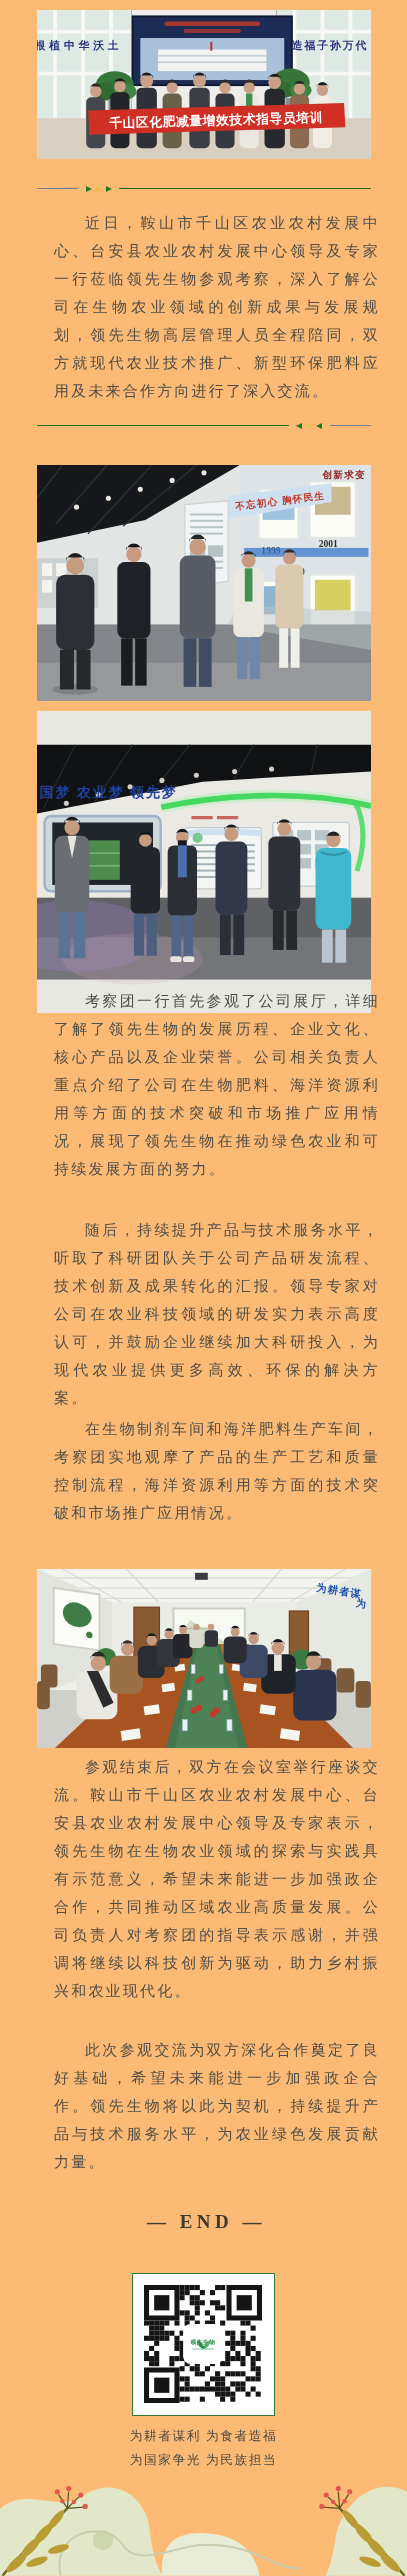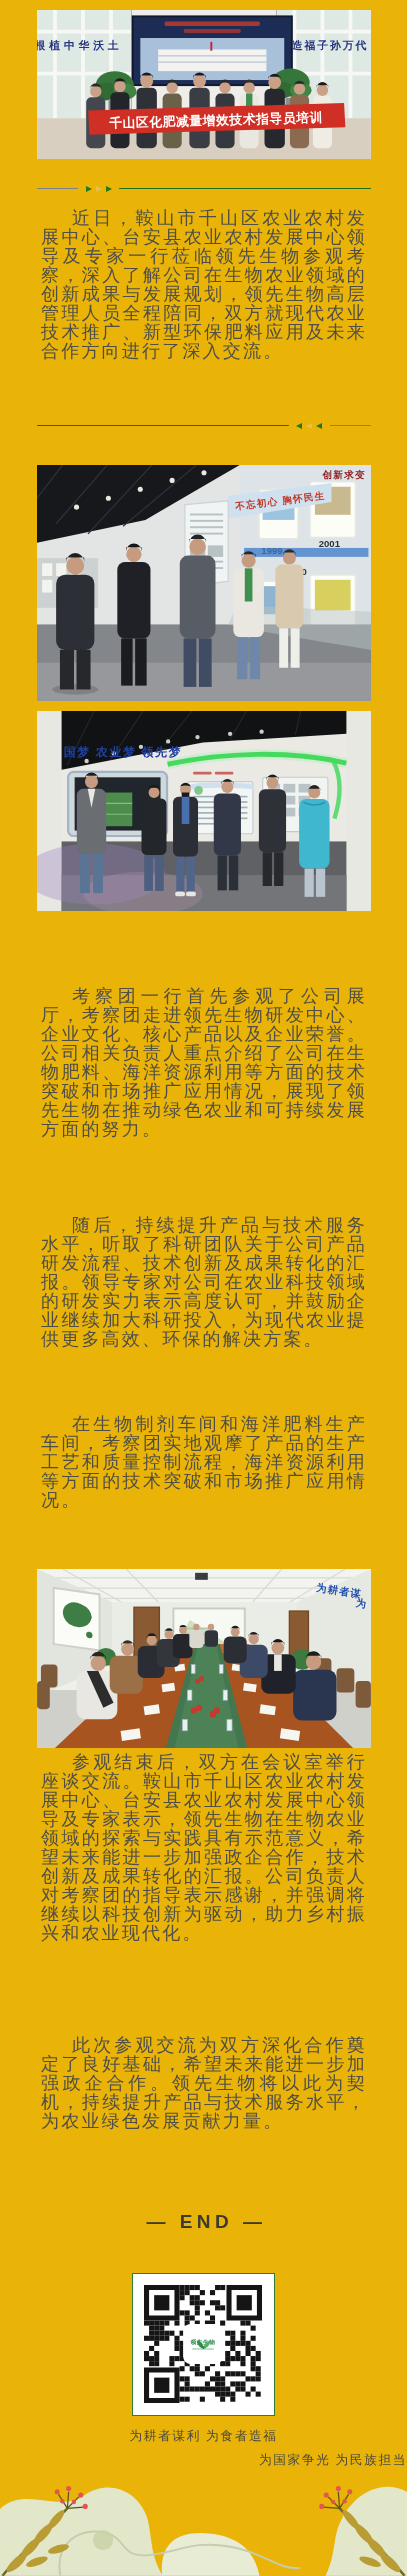--- a/index.html
+++ b/index.html
@@ -3,8 +3,8 @@
 <meta charset="utf-8">
 <style>
   html,body{margin:0;padding:0;background:#fbf8e5;}
-  .page{position:relative;width:407px;height:2576px;margin:0 auto;background:#eab308;
-        overflow:hidden;font-family:Liberation Sans, sans-serif;}
+  .page{position:relative;width:407px;height:2576px;margin:0 auto;background:#fdba74;
+        overflow:hidden;font-family:Liberation Serif, serif;}
   .photo{position:absolute;left:37px;width:334px;background:#e8e8e2;overflow:hidden;}
   .photo svg{display:block;width:100%;height:100%;}
   .para{position:absolute;left:41px;width:326px;font-size:18px;line-height:19px;

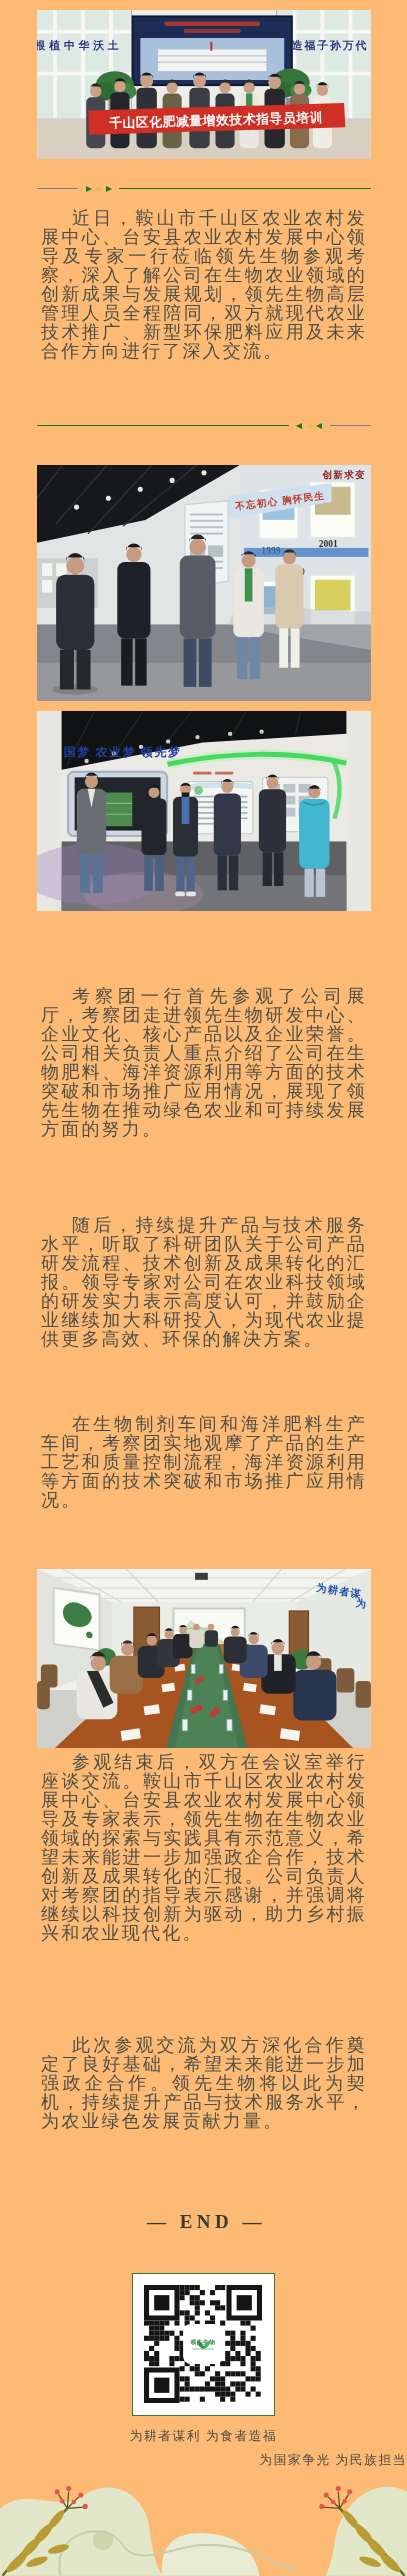--- a/index.html
+++ b/index.html
@@ -7,7 +7,7 @@
         overflow:hidden;font-family:Liberation Serif, serif;}
   .photo{position:absolute;left:37px;width:334px;background:#e8e8e2;overflow:hidden;}
   .photo svg{display:block;width:100%;height:100%;}
-  .para{position:absolute;left:41px;width:326px;font-size:18px;line-height:19px;
+  .para{position:absolute;left:54px;width:326px;font-size:15px;line-height:28px;
         letter-spacing:2.2px;color:#4f4f47;text-align:justify;text-indent:31px;}
   .divider{position:absolute;left:37px;width:334px;height:9px;display:flex;align-items:center;}
   .divider .ln{height:1.3px;border-radius:0.6px;}

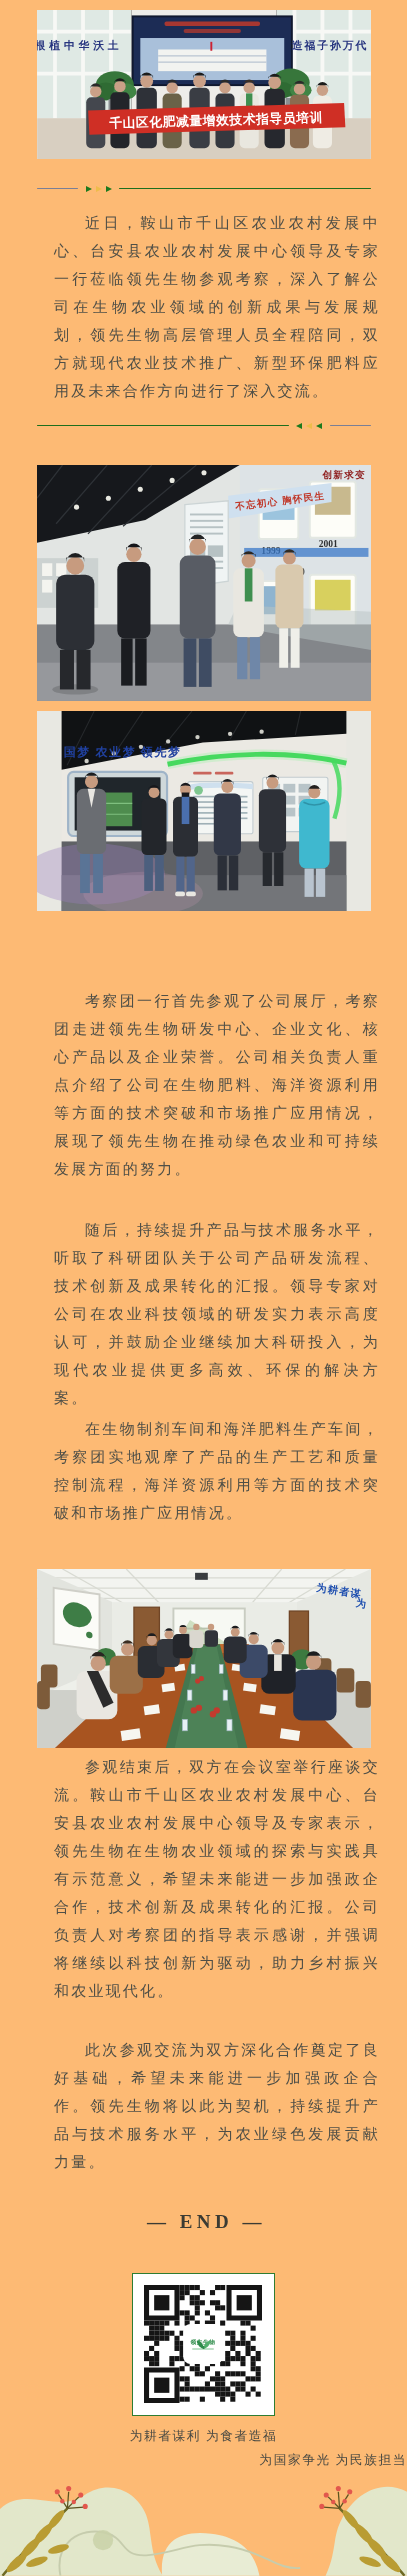--- a/index.html
+++ b/index.html
@@ -263,7 +263,7 @@
     </svg>
   </div>
 
-  <div class="photo" style="top:711px;height:200px;">
+  <div class="photo" style="top:711px;height:302px;">
     <svg viewBox="0 0 524 368">
       <rect x="0" y="0" width="524" height="368" fill="#ebe9e3"></rect>
 

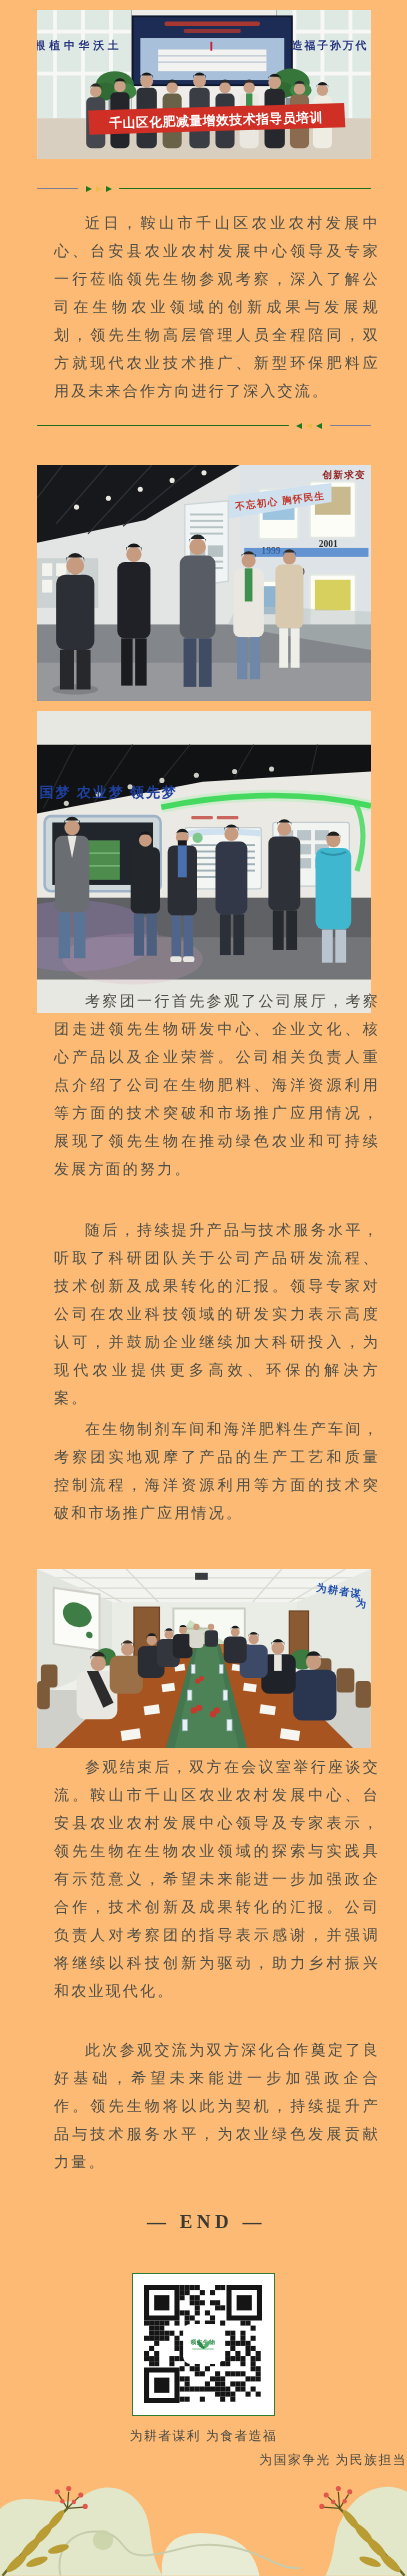--- a/index.html
+++ b/index.html
@@ -374,7 +374,7 @@
     </svg>
   </div>
 
-  <p class="para" style="top:987px;margin:0;">考察团一行首先参观了公司展厅，考察团走进领先生物研发中心、企业文化、核心产品以及企业荣誉。公司相关负责人重点介绍了公司在生物肥料、海洋资源利用等方面的技术突破和市场推广应用情况，展现了领先生物在推动绿色农业和可持续发展方面的努力。</p>
+  <p class="para" style="top:987px;margin:0;">考察团一行首先参观了公司展厅，详细了解了领先生物的发展历程、企业文化、核心产品以及企业荣誉。公司相关负责人重点介绍了公司在生物肥料、海洋资源利用等方面的技术突破和市场推广应用情况，展现了领先生物在推动绿色农业和可持续发展方面的努力。</p>
   <p class="para" style="top:1216px;margin:0;">随后，持续提升产品与技术服务水平，听取了科研团队关于公司产品研发流程、技术创新及成果转化的汇报。领导专家对公司在农业科技领域的研发实力表示高度认可，并鼓励企业继续加大科研投入，为现代农业提供更多高效、环保的解决方案。</p>
   <p class="para" style="top:1415px;margin:0;">在生物制剂车间和海洋肥料生产车间，考察团实地观摩了产品的生产工艺和质量控制流程，海洋资源利用等方面的技术突破和市场推广应用情况。</p>
 

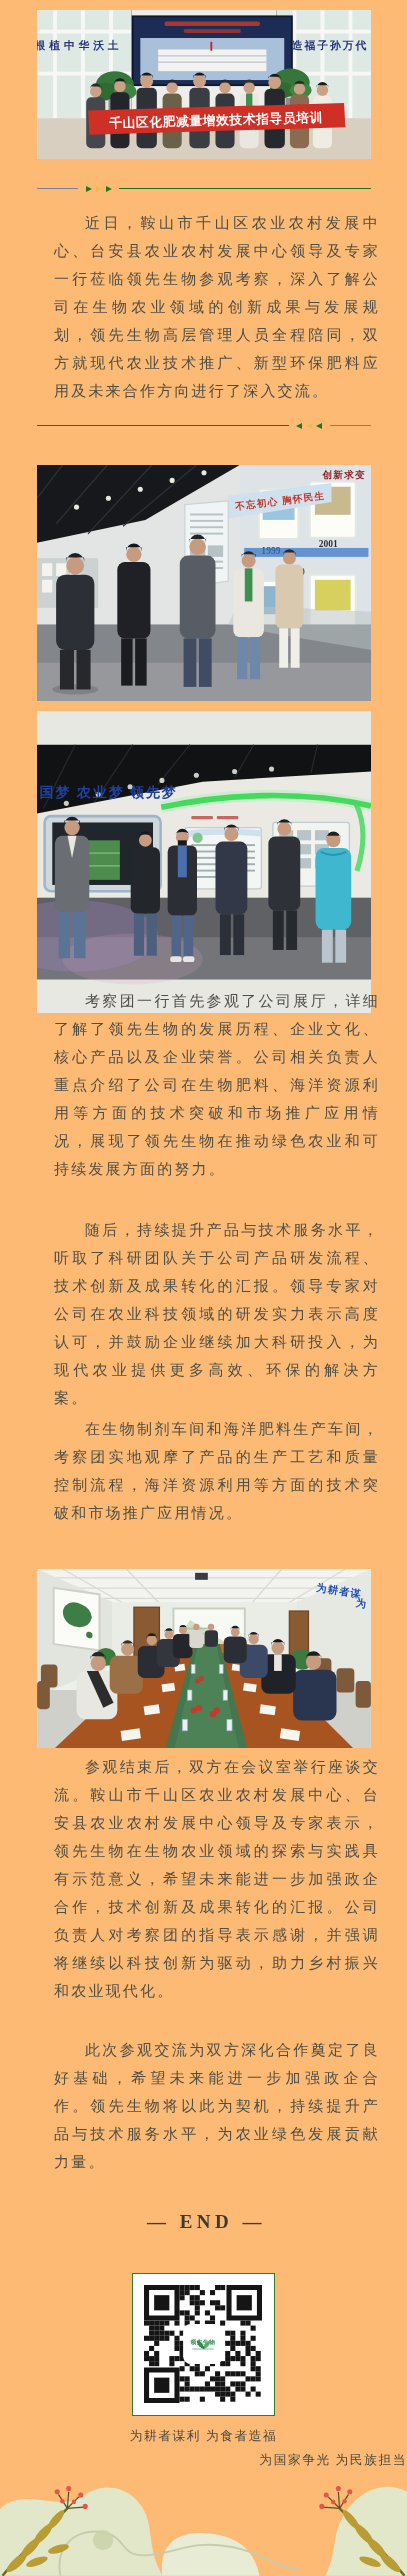--- a/index.html
+++ b/index.html
@@ -502,7 +502,7 @@
     </svg>
   </div>
 
-  <p class="para" style="top:1753px;margin:0;">参观结束后，双方在会议室举行座谈交流。鞍山市千山区农业农村发展中心、台安县农业农村发展中心领导及专家表示，领先生物在生物农业领域的探索与实践具有示范意义，希望未来能进一步加强政企合作，技术创新及成果转化的汇报。公司负责人对考察团的指导表示感谢，并强调将继续以科技创新为驱动，助力乡村振兴和农业现代化。</p>
+  <p class="para" style="top:1753px;margin:0;">参观结束后，双方在会议室举行座谈交流。鞍山市千山区农业农村发展中心、台安县农业农村发展中心领导及专家表示，领先生物在生物农业领域的探索与实践具有示范意义，希望未来能进一步加强政企合作，共同推动区域农业高质量发展。公司负责人对考察团的指导表示感谢，并强调将继续以科技创新为驱动，助力乡村振兴和农业现代化。</p>
   <p class="para" style="top:2036px;margin:0;">此次参观交流为双方深化合作奠定了良好基础，希望未来能进一步加强政企合作。领先生物将以此为契机，持续提升产品与技术服务水平，为农业绿色发展贡献力量。</p>
 
   <div class="end-marker">— END —</div>

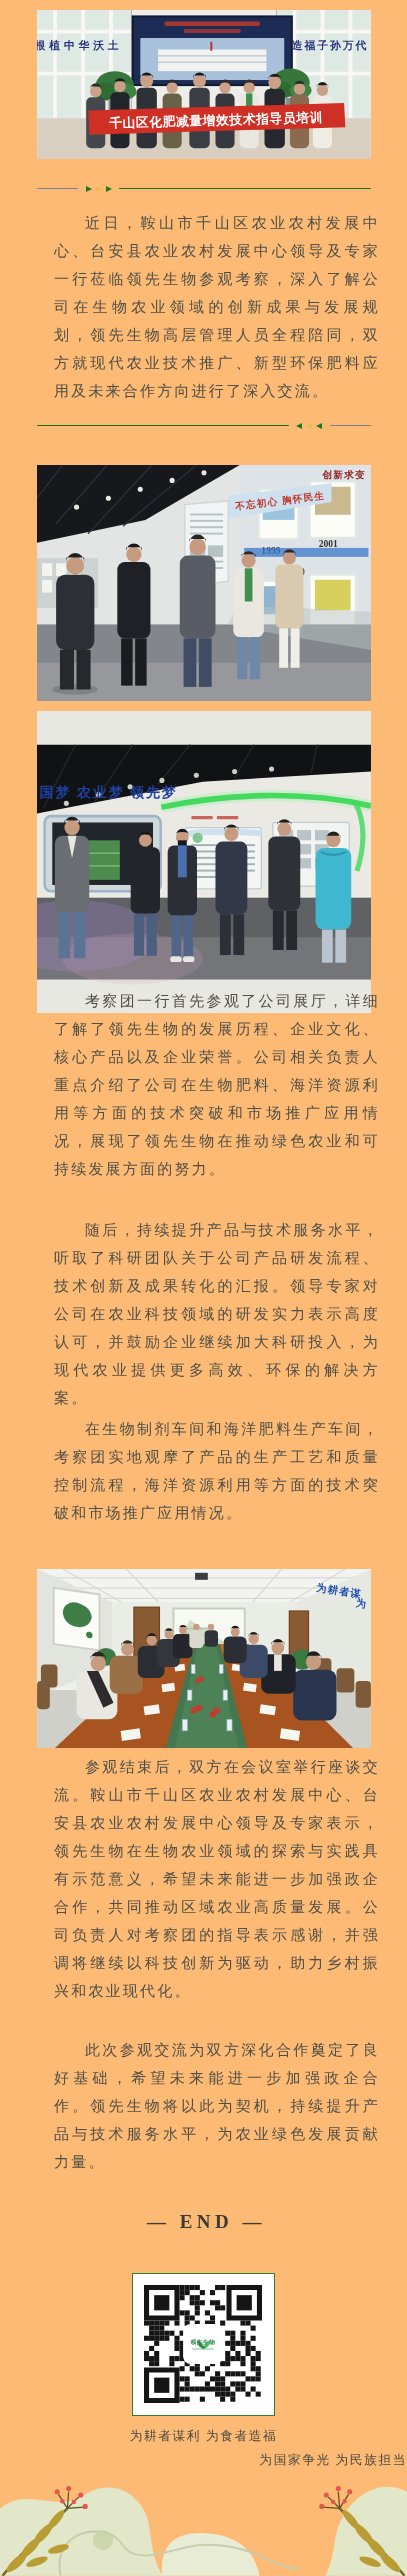--- a/index.html
+++ b/index.html
@@ -692,7 +692,7 @@
   </div>
 
   <div class="slogan" style="top:2428px;">为耕者谋利 为食者造福</div>
-  <div class="slogan" style="top:2452px;text-align:right;">为国家争光 为民族担当</div>
+  <div class="slogan" style="top:2452px;">为国家争光 为民族担当</div>
 
   <div class="footer-art">
     <svg width="407" height="96" viewBox="0 0 640 150">

